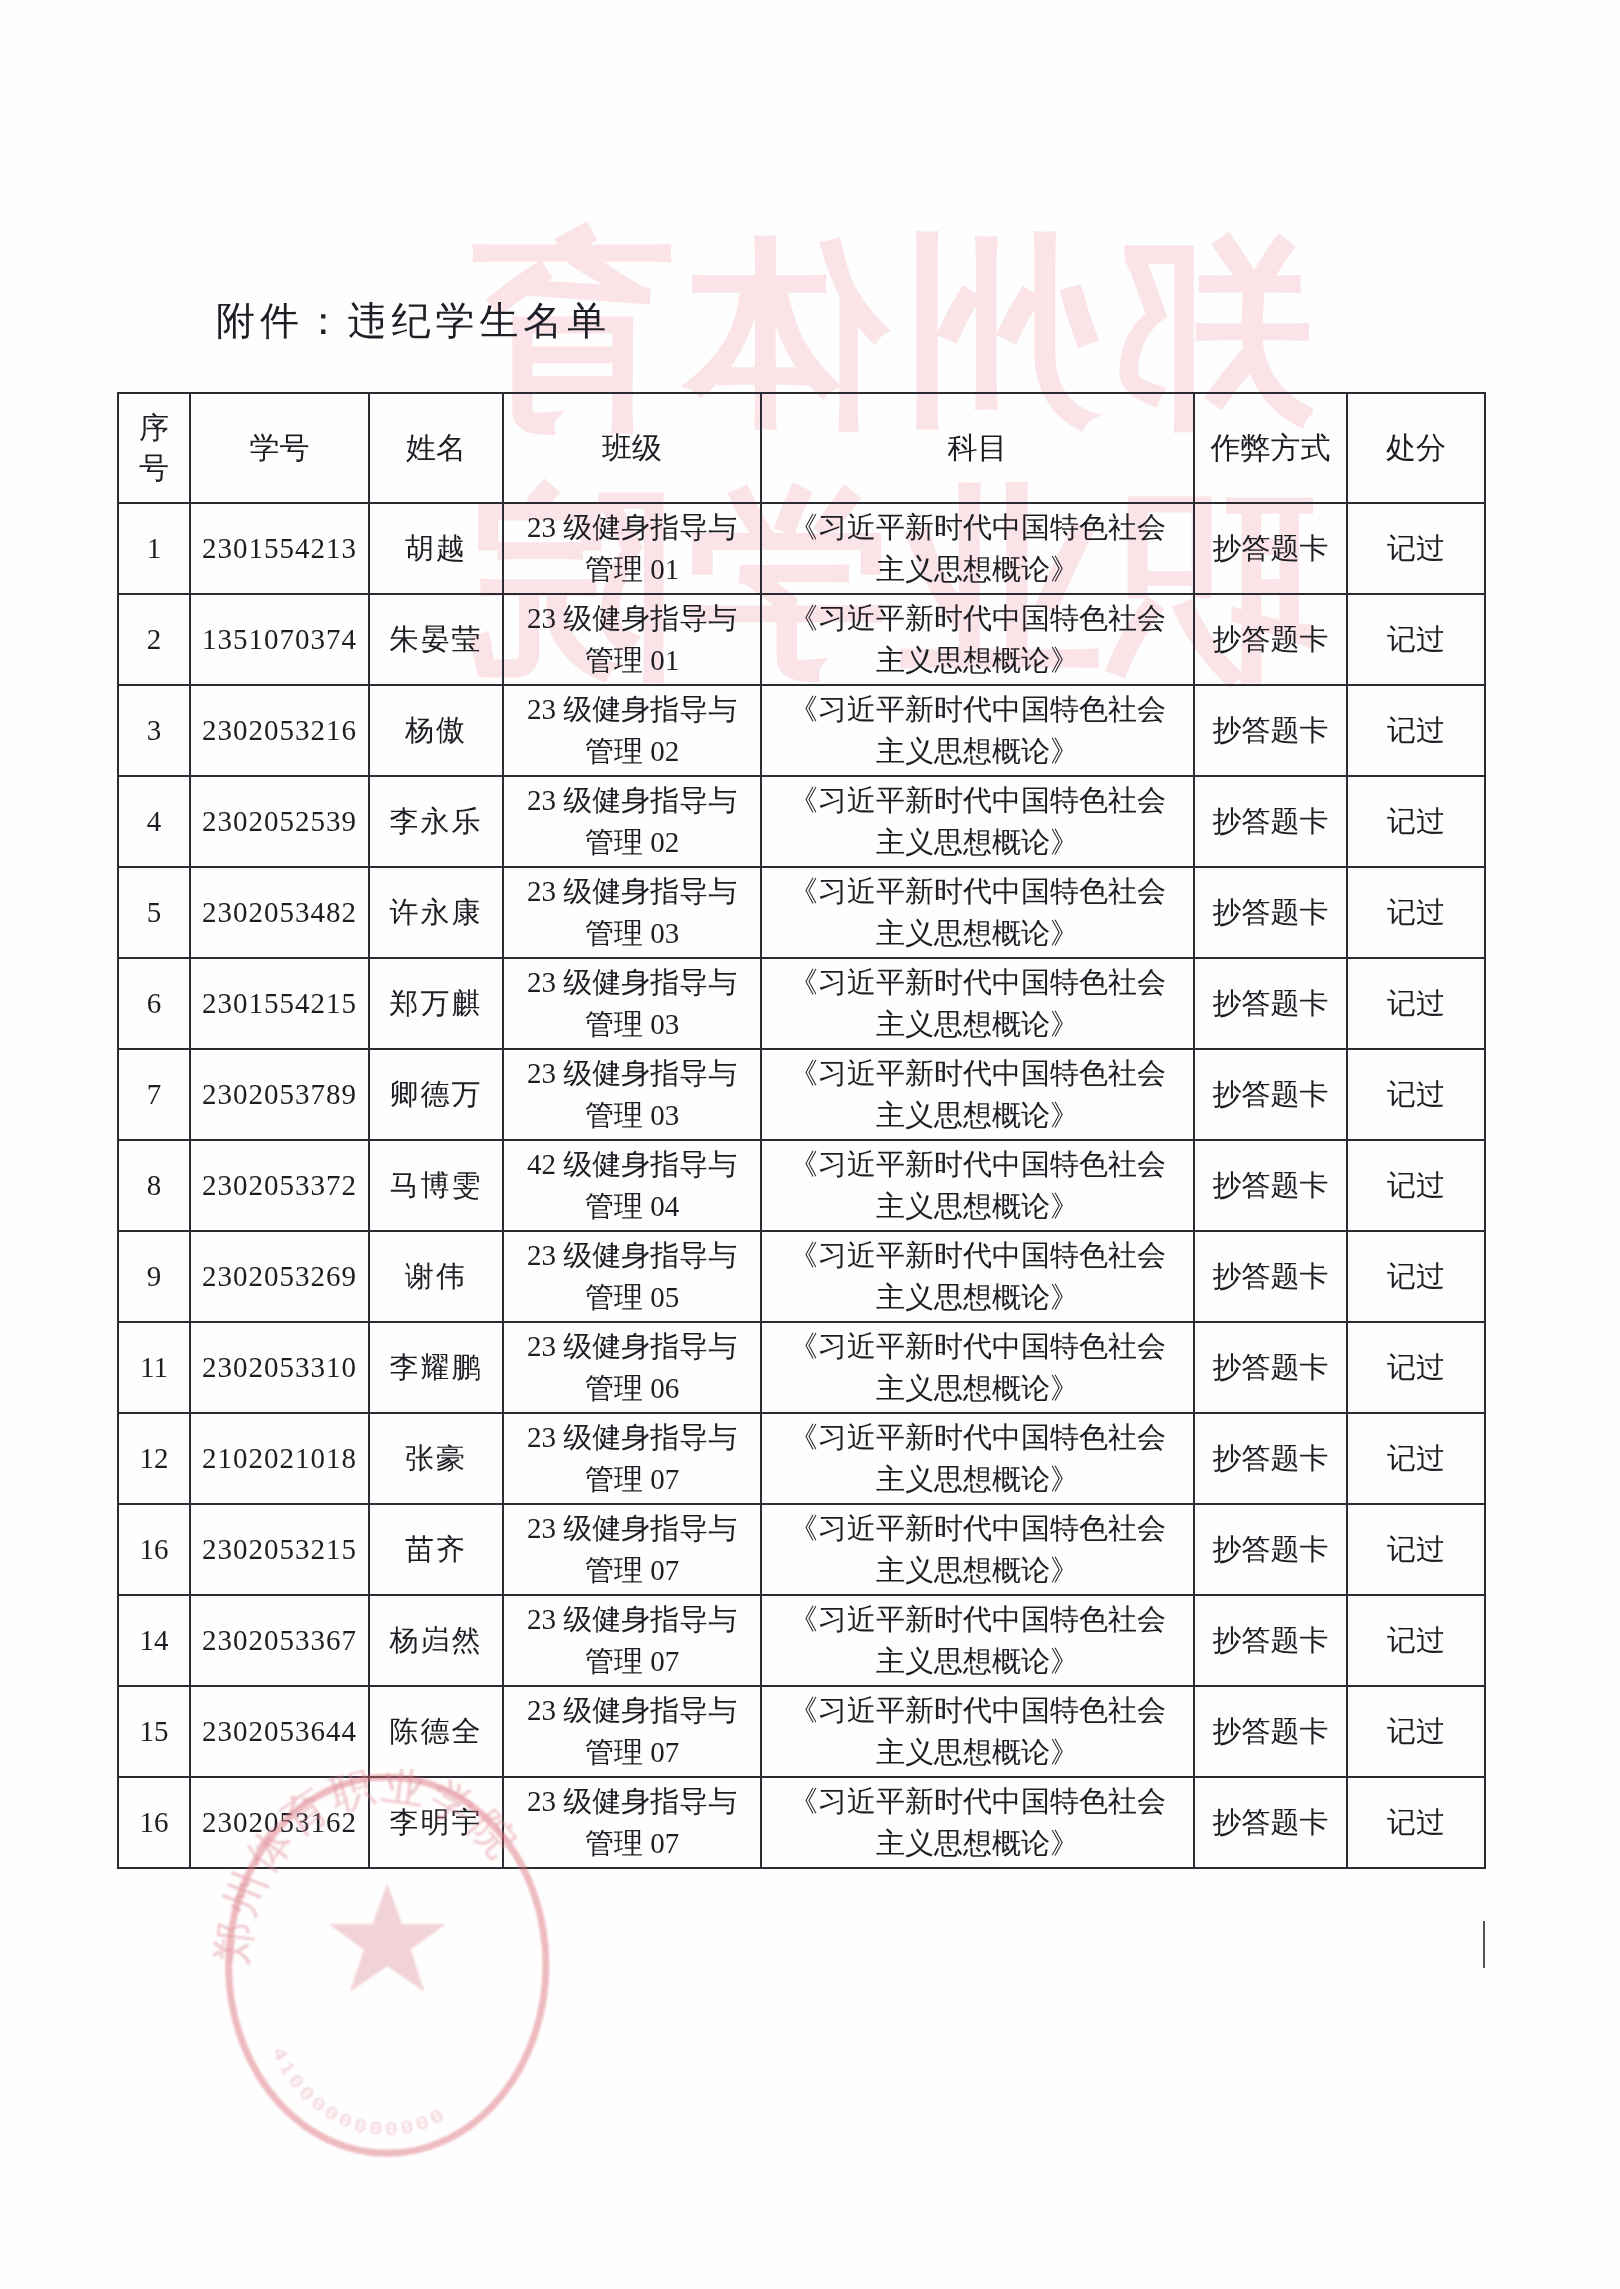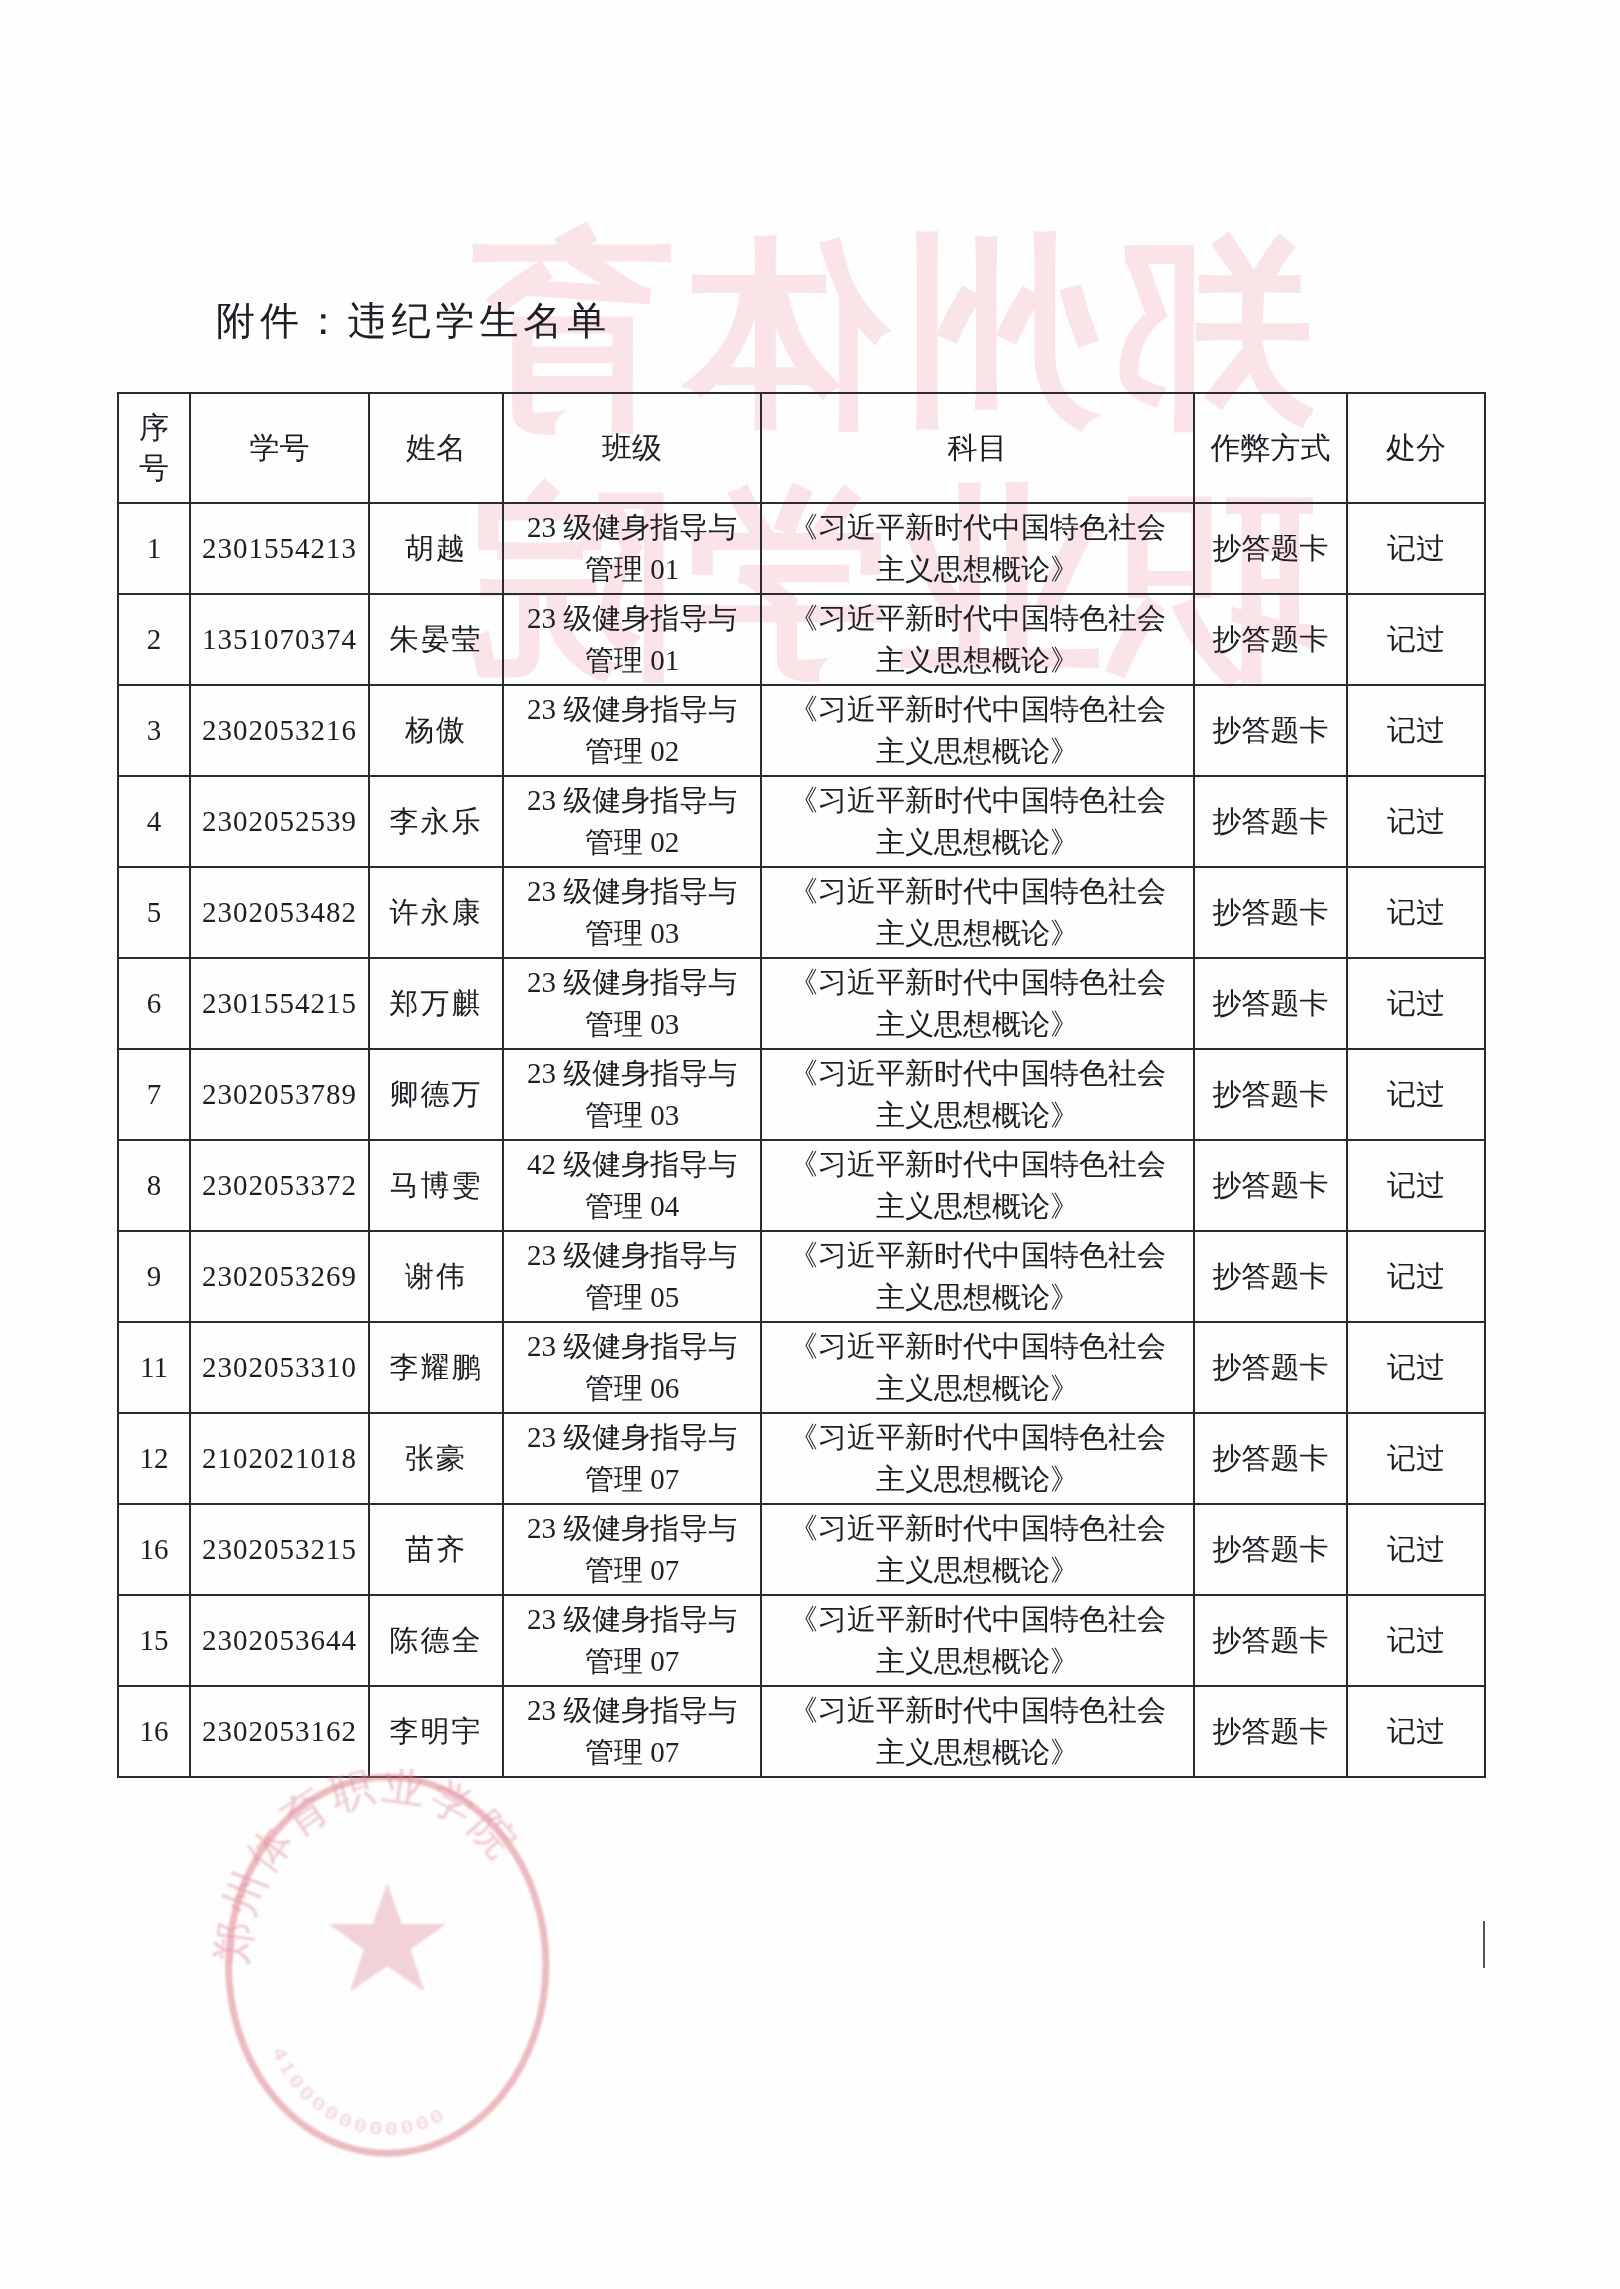--- a/index.html
+++ b/index.html
@@ -243,6 +243,15 @@
           <td>记过</td>
         </tr>
         <tr>
+          <td>14</td>
+          <td>2302053367</td>
+          <td>杨岿然</td>
+          <td>23 级健身指导与管理 07</td>
+          <td>《习近平新时代中国特色社会主义思想概论》</td>
+          <td>抄答题卡</td>
+          <td>记过</td>
+        </tr>
+        <tr>
           <td>15</td>
           <td>2302053644</td>
           <td>陈德全</td>

